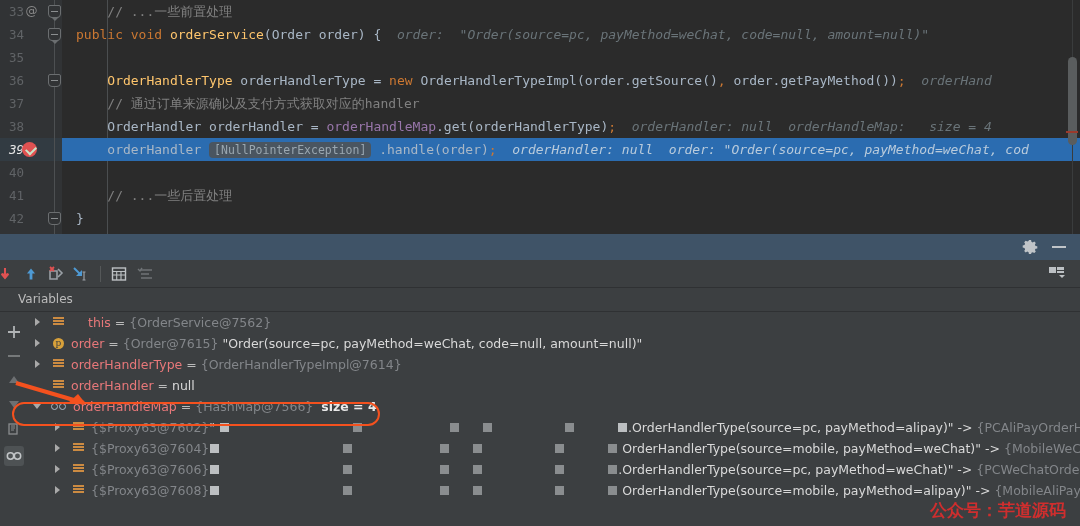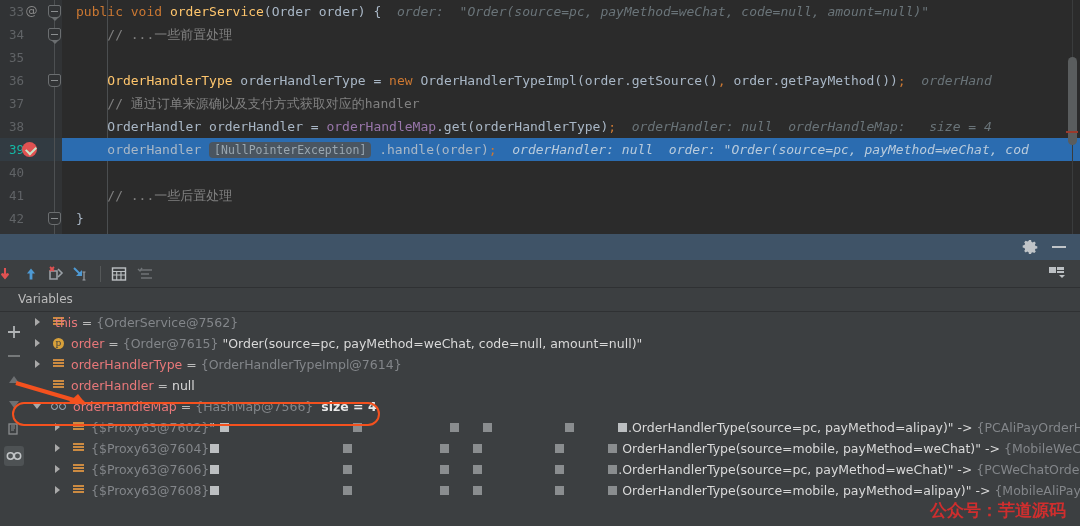--- a/index.html
+++ b/index.html
@@ -264,9 +264,9 @@
     <div class="code">
       <div class="indent-guide"></div>
 
+      <div class="cline">    <span class="cm">// ...一些前置处理</span></div>
+
       <div class="cline"><span class="kw">public</span> <span class="kw">void</span> <span class="ty">orderService</span><span class="plain">(</span><span class="plain">Order</span><span class="plain"> </span><span class="plain">order</span><span class="plain">)</span><span class="plain"> {</span>  <span class="hint">order:  "Order(source=pc, payMethod=weChat, code=null, amount=null)"</span></div>
-
-      <div class="cline">    <span class="cm">// ...一些前置处理</span></div>
 
       <div class="cline"> </div>
 

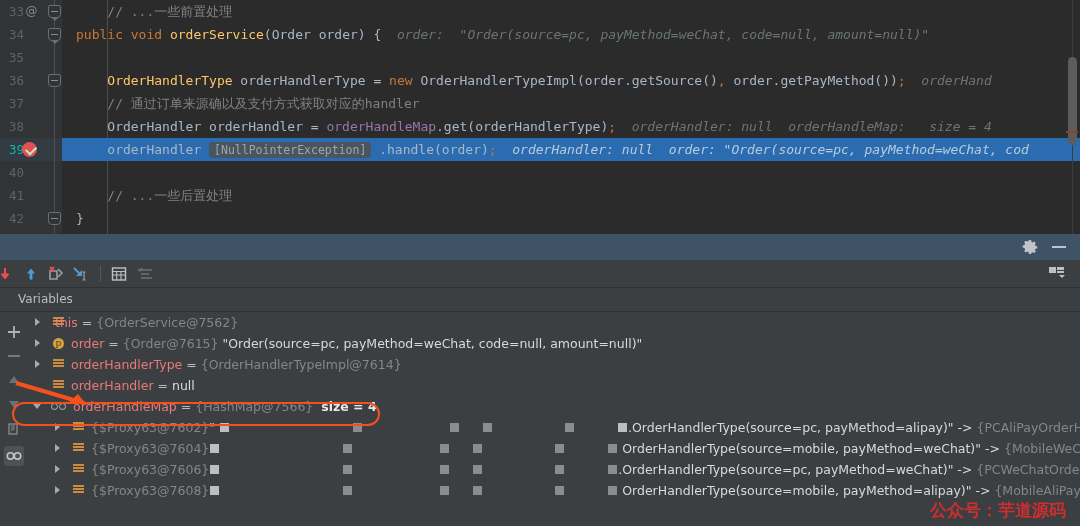--- a/index.html
+++ b/index.html
@@ -239,7 +239,7 @@
           <span class="ln">38</span>
         </div>
       <div class="gutter-line" style="background:#323b42;">
-          <span class="ln" style="color:#14b8a6;">39</span>
+          <span class="ln" style="color:#e5e5e5;font-style:italic;">39</span>
           <span class="bp"></span>
         </div>
       <div class="gutter-line">

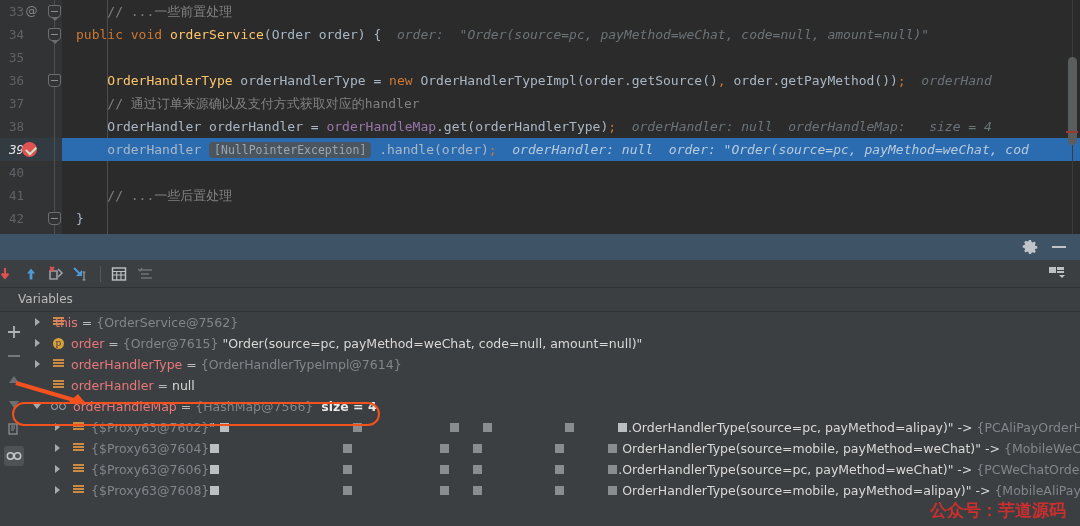--- a/index.html
+++ b/index.html
@@ -401,7 +401,7 @@
           <i></i>
           <i></i>
         </span>
-      <span style="position:absolute;left:28px;">
+      <span style="position:absolute;left:61px;">
         <span class="vname">this</span><span class="veq"> = </span><span class="vref">{OrderService@7562}</span>
       </span>
     </div>

